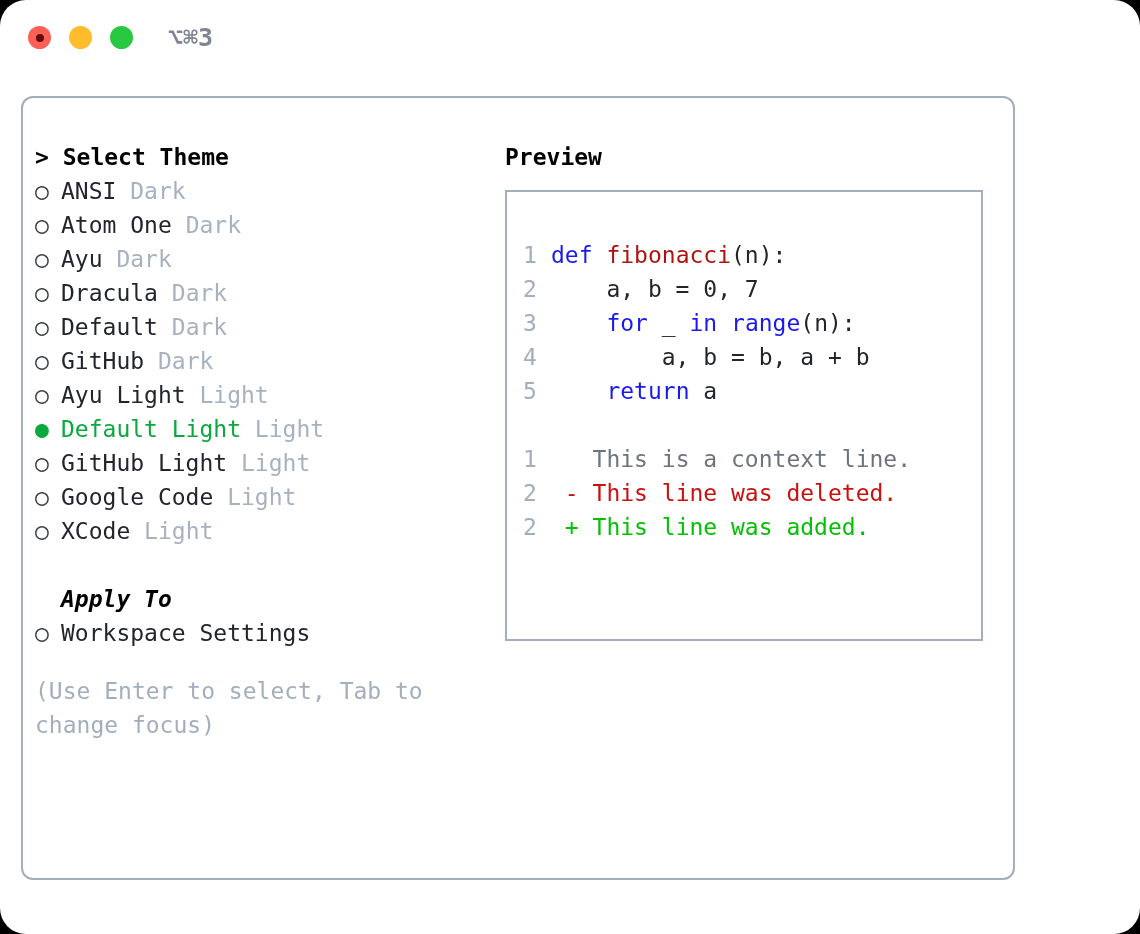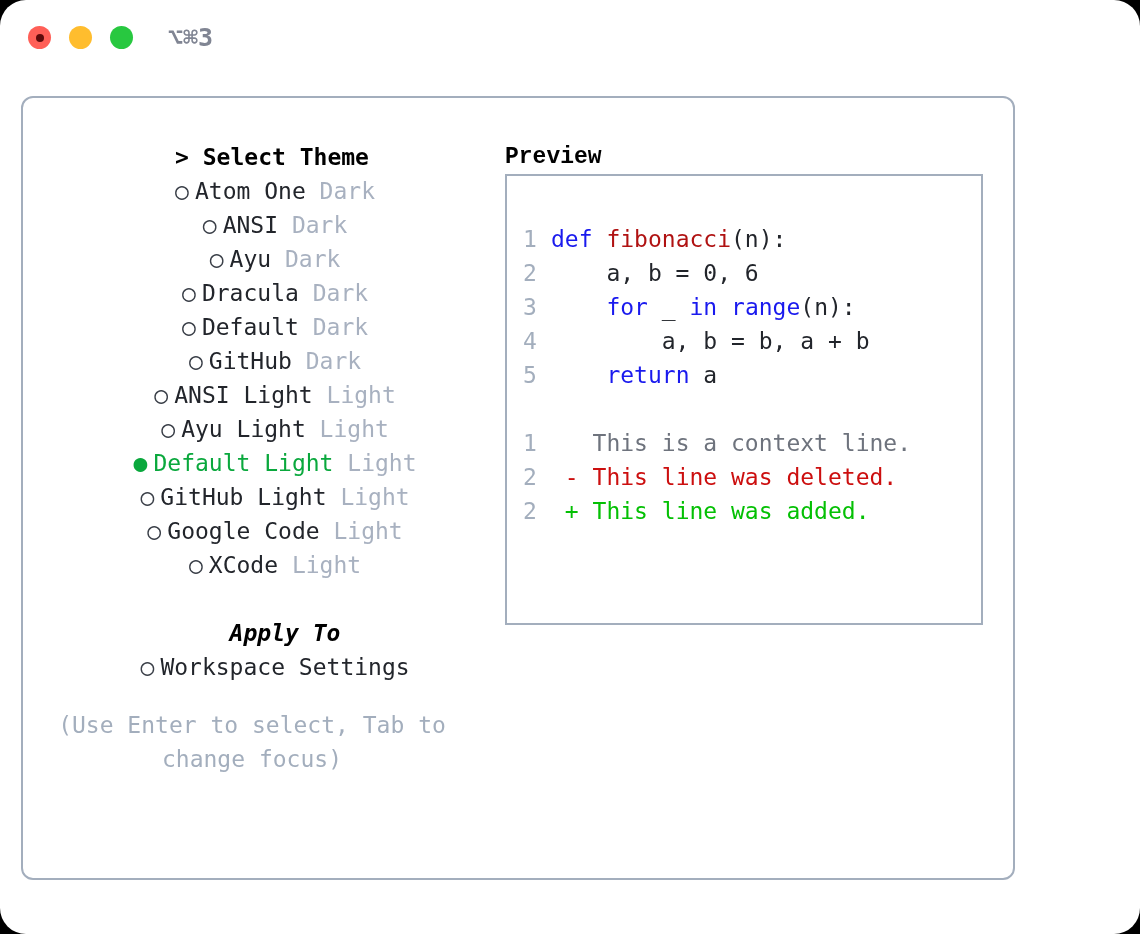--- a/index.html
+++ b/index.html
@@ -75,9 +75,8 @@
   
   .left-col {
     position: absolute;
-    left: 24px; top: 42px;
+    left: 12px; top: 42px;
     width: 450px;
-    text-align: center;
   }
   .row {
     height: 34px;

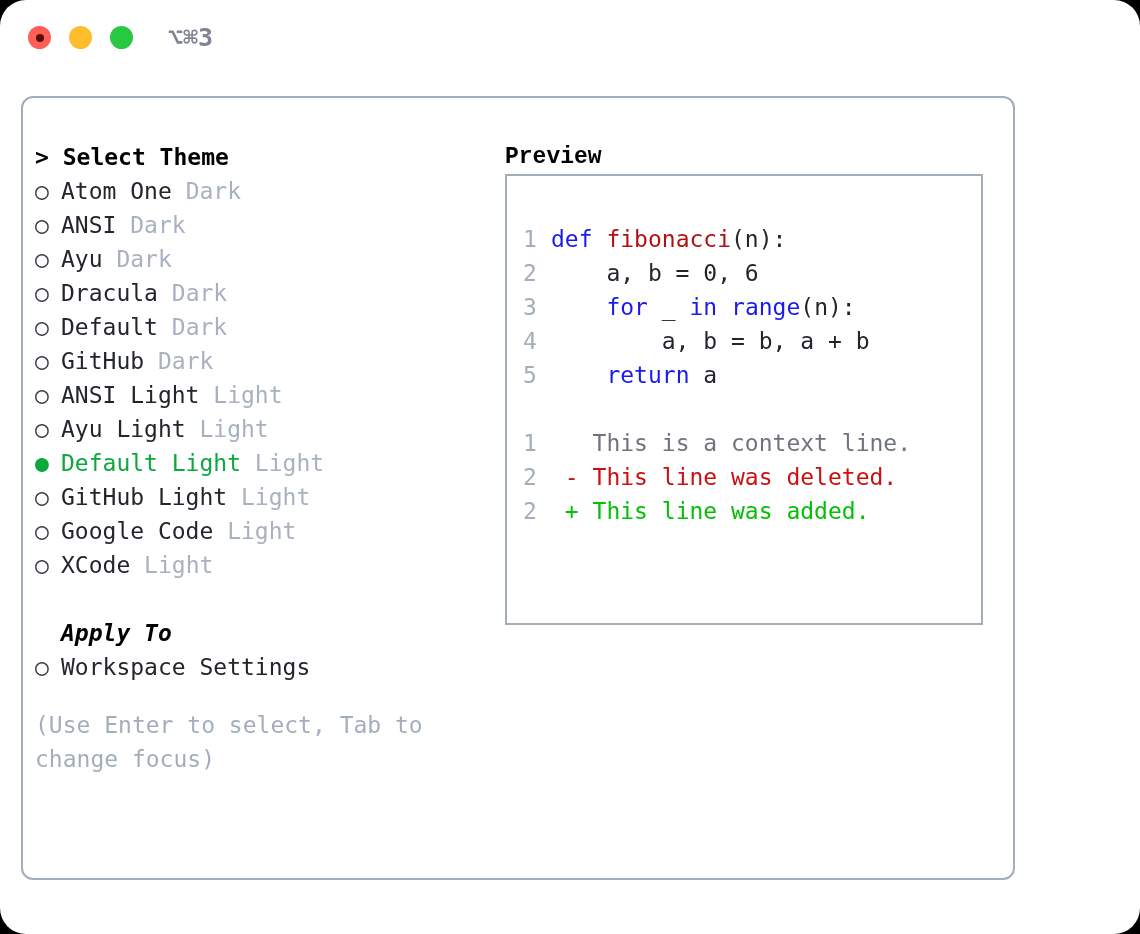--- a/index.html
+++ b/index.html
@@ -124,8 +124,7 @@
     line-height: 34px;
     font-weight: bold;
     color: #000000;
-    margin-bottom: 0;
-    font-family: Liberation Mono, monospace;
+    margin-bottom: 16px;
   }
   .preview-box {
     border: 2px solid #a3aebd;

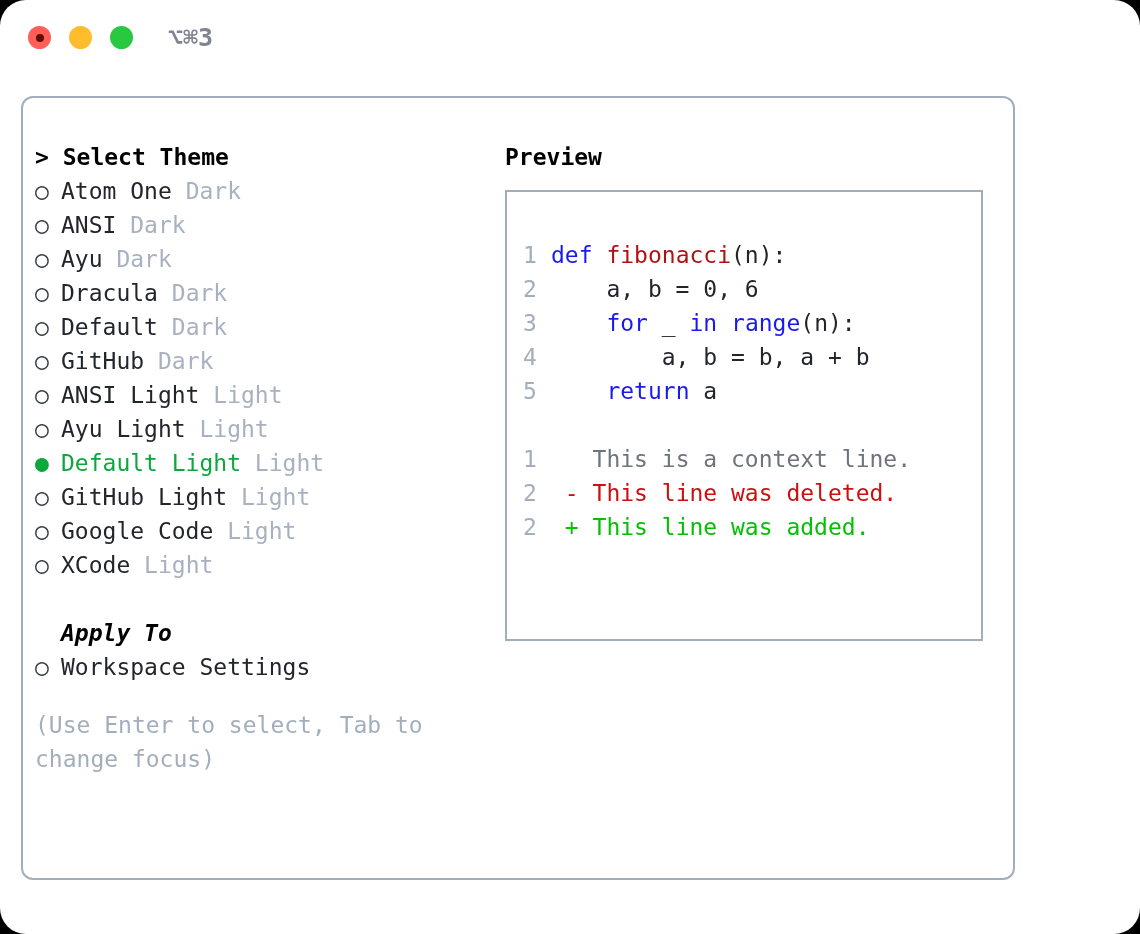--- a/index.html
+++ b/index.html
@@ -177,8 +177,8 @@
     <div class="left-col">
       <div class="row section-header">&gt; Select Theme</div>
       <div id="theme-rows">
+          <div class="row"><span class="marker dot-empty">○</span><span class="theme-name">ANSI</span><span class="theme-cat"> Dark</span></div>
           <div class="row"><span class="marker dot-empty">○</span><span class="theme-name">Atom One</span><span class="theme-cat"> Dark</span></div>
-          <div class="row"><span class="marker dot-empty">○</span><span class="theme-name">ANSI</span><span class="theme-cat"> Dark</span></div>
           <div class="row"><span class="marker dot-empty">○</span><span class="theme-name">Ayu</span><span class="theme-cat"> Dark</span></div>
           <div class="row"><span class="marker dot-empty">○</span><span class="theme-name">Dracula</span><span class="theme-cat"> Dark</span></div>
           <div class="row"><span class="marker dot-empty">○</span><span class="theme-name">Default</span><span class="theme-cat"> Dark</span></div>

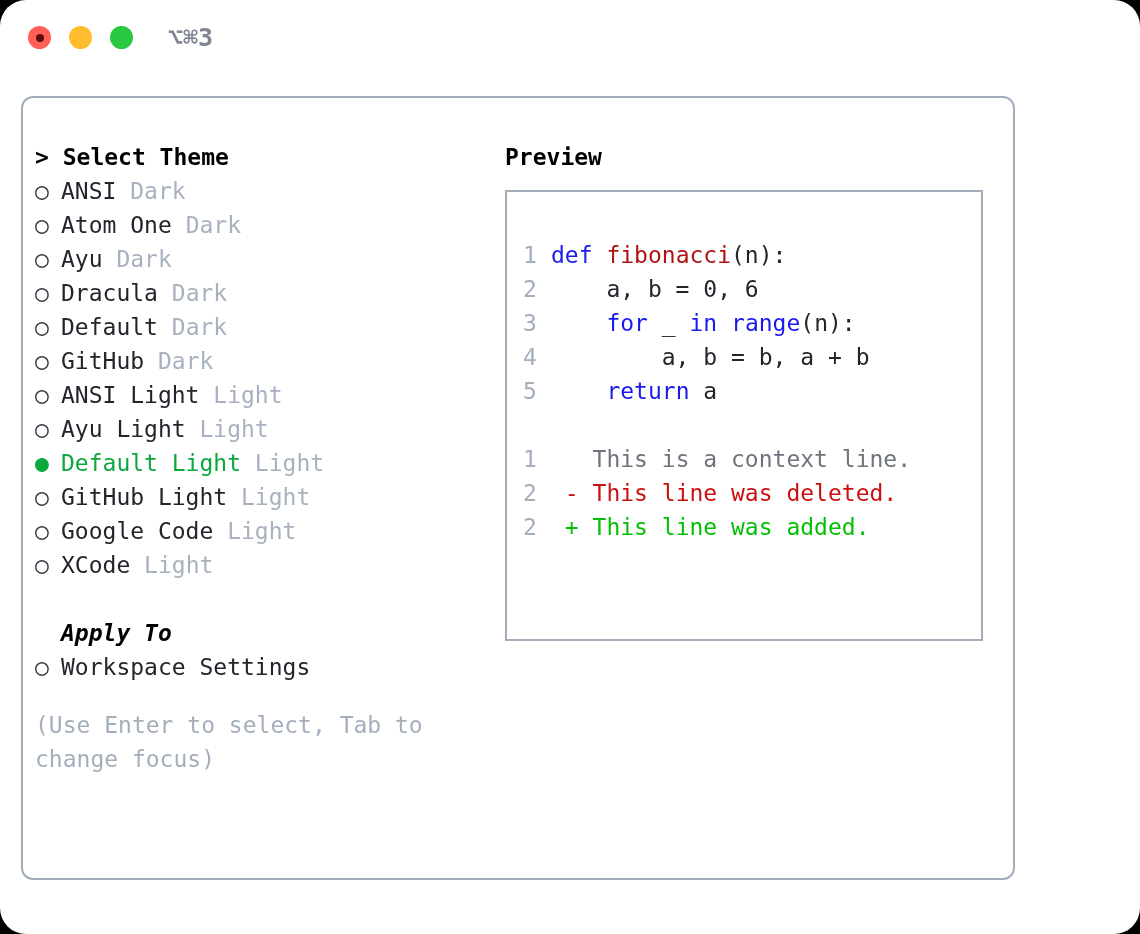--- a/index.html
+++ b/index.html
@@ -204,7 +204,7 @@
         <div class="code-area">
           <div id="code-rows">
               <div class="code-line"><span class="lineno">1</span><span class="tok-kw">def </span><span class="tok-fn">fibonacci</span><span class="tok-plain">(n):</span></div>
-              <div class="code-line"><span class="lineno">2</span><span class="tok-plain">    a, b = 0, 6</span></div>
+              <div class="code-line"><span class="lineno">2</span><span class="tok-plain">    a, b = 0, 7</span></div>
               <div class="code-line"><span class="lineno">3</span><span class="tok-plain">    </span><span class="tok-kw">for</span><span class="tok-plain"> _ </span><span class="tok-kw">in</span><span class="tok-plain"> </span><span class="tok-kw">range</span><span class="tok-plain">(n):</span></div>
               <div class="code-line"><span class="lineno">4</span><span class="tok-plain">        a, b = b, a + b</span></div>
               <div class="code-line"><span class="lineno">5</span><span class="tok-plain">    </span><span class="tok-kw">return</span><span class="tok-plain"> a</span></div>

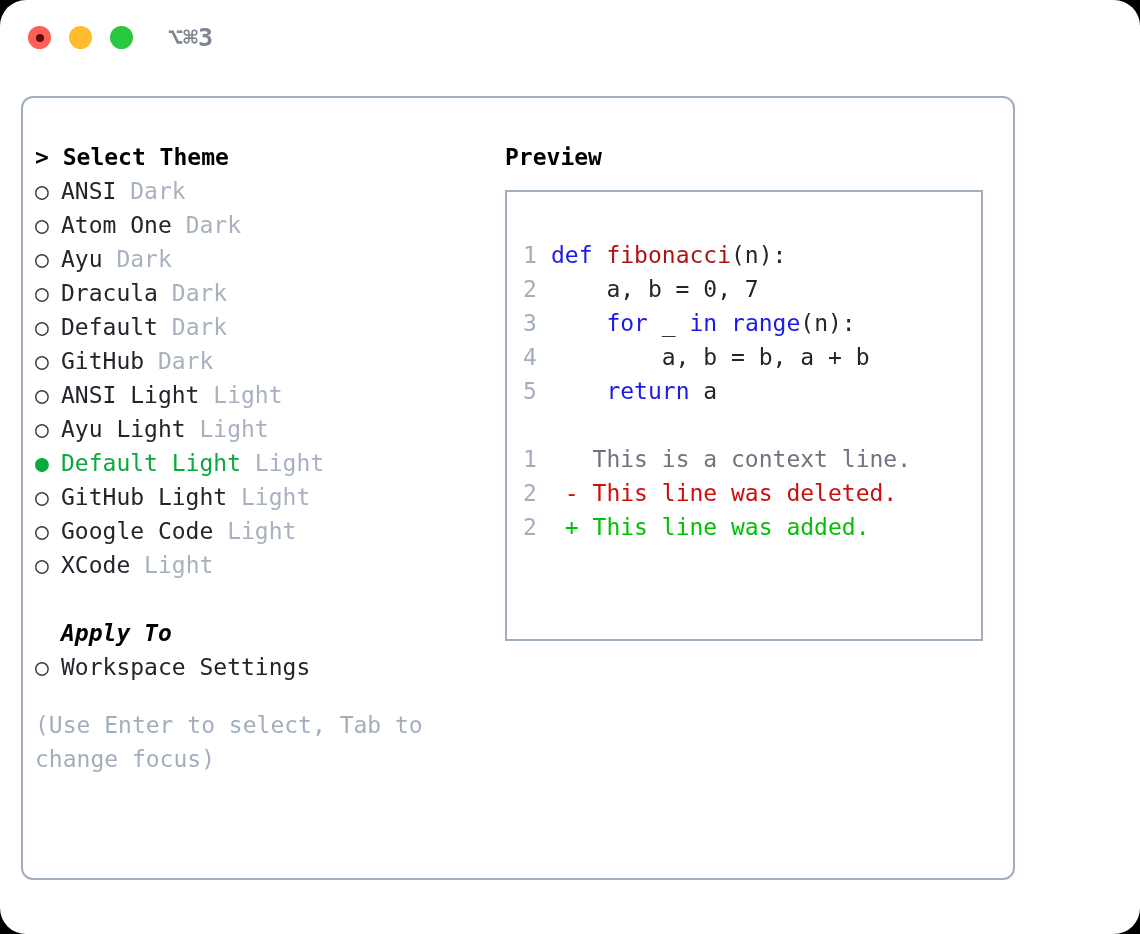--- a/index.html
+++ b/index.html
@@ -183,7 +183,6 @@
           <div class="row"><span class="marker dot-empty">○</span><span class="theme-name">Dracula</span><span class="theme-cat"> Dark</span></div>
           <div class="row"><span class="marker dot-empty">○</span><span class="theme-name">Default</span><span class="theme-cat"> Dark</span></div>
           <div class="row"><span class="marker dot-empty">○</span><span class="theme-name">GitHub</span><span class="theme-cat"> Dark</span></div>
-          <div class="row"><span class="marker dot-empty">○</span><span class="theme-name">ANSI Light</span><span class="theme-cat"> Light</span></div>
           <div class="row"><span class="marker dot-empty">○</span><span class="theme-name">Ayu Light</span><span class="theme-cat"> Light</span></div>
           <div class="row"><span class="marker dot-full">●</span><span class="theme-name selected">Default Light</span><span class="theme-cat"> Light</span></div>
           <div class="row"><span class="marker dot-empty">○</span><span class="theme-name">GitHub Light</span><span class="theme-cat"> Light</span></div>

